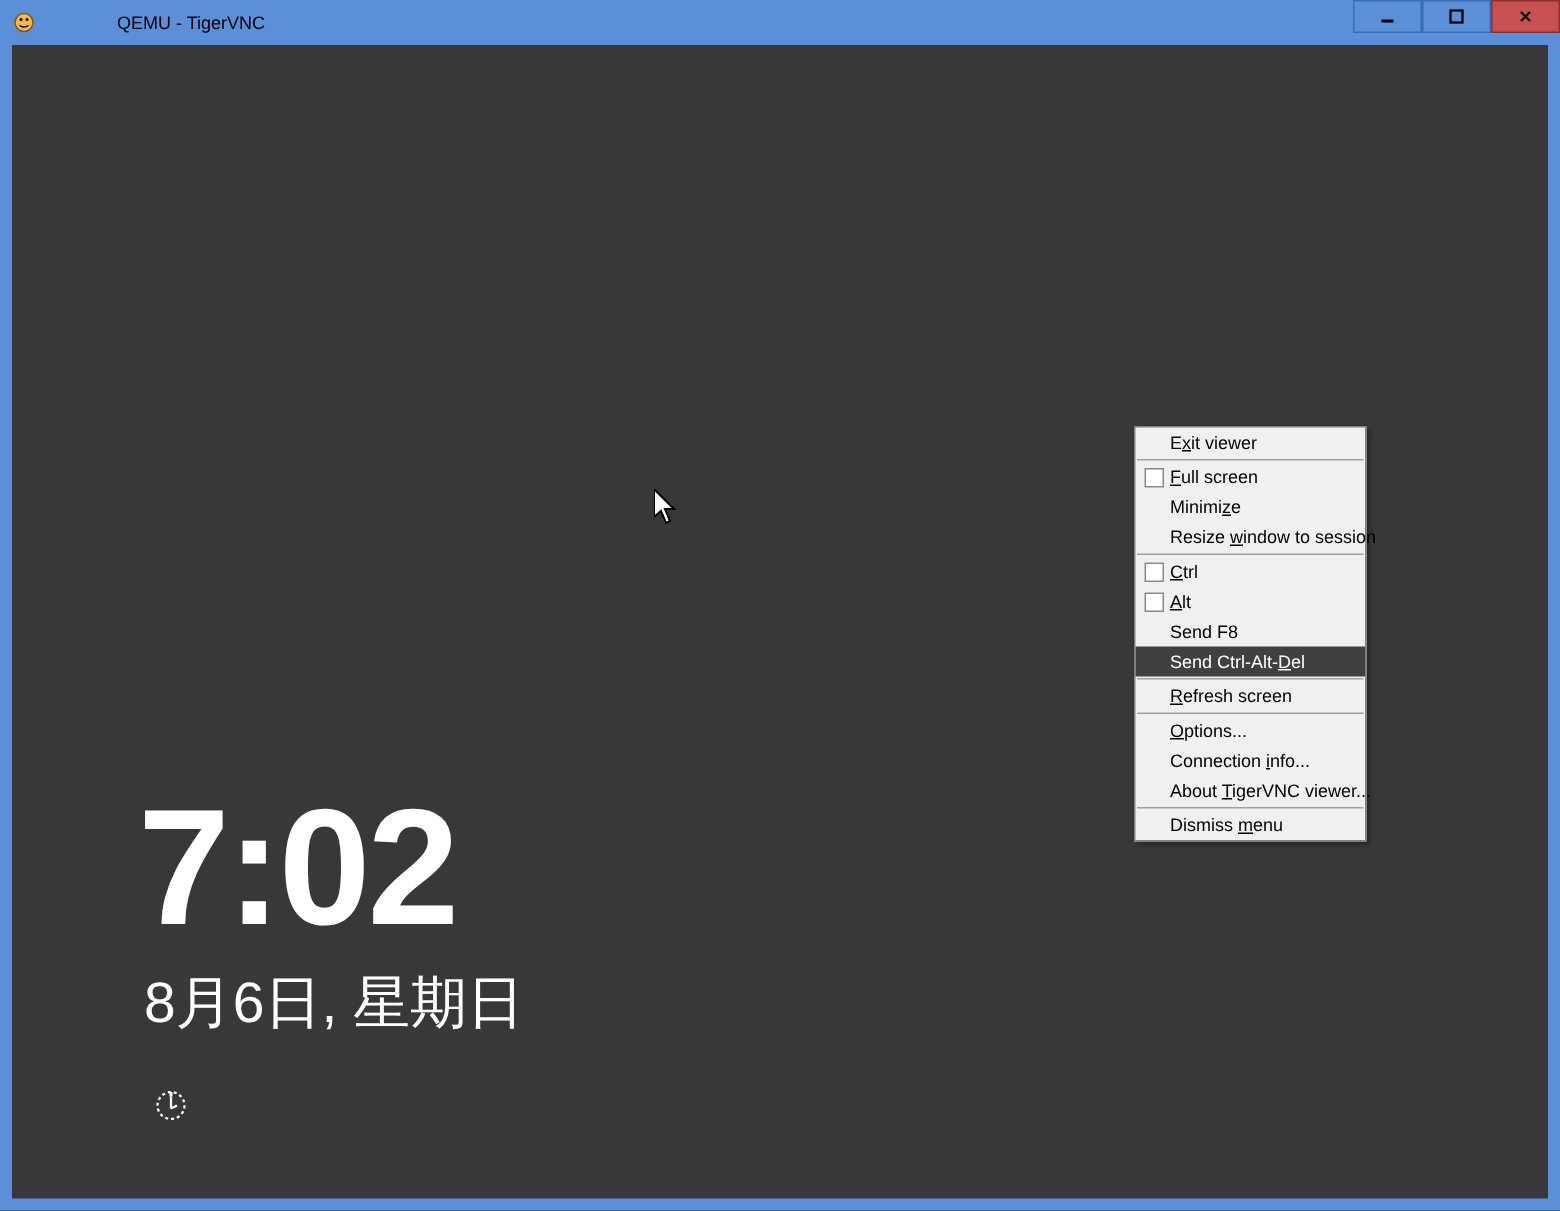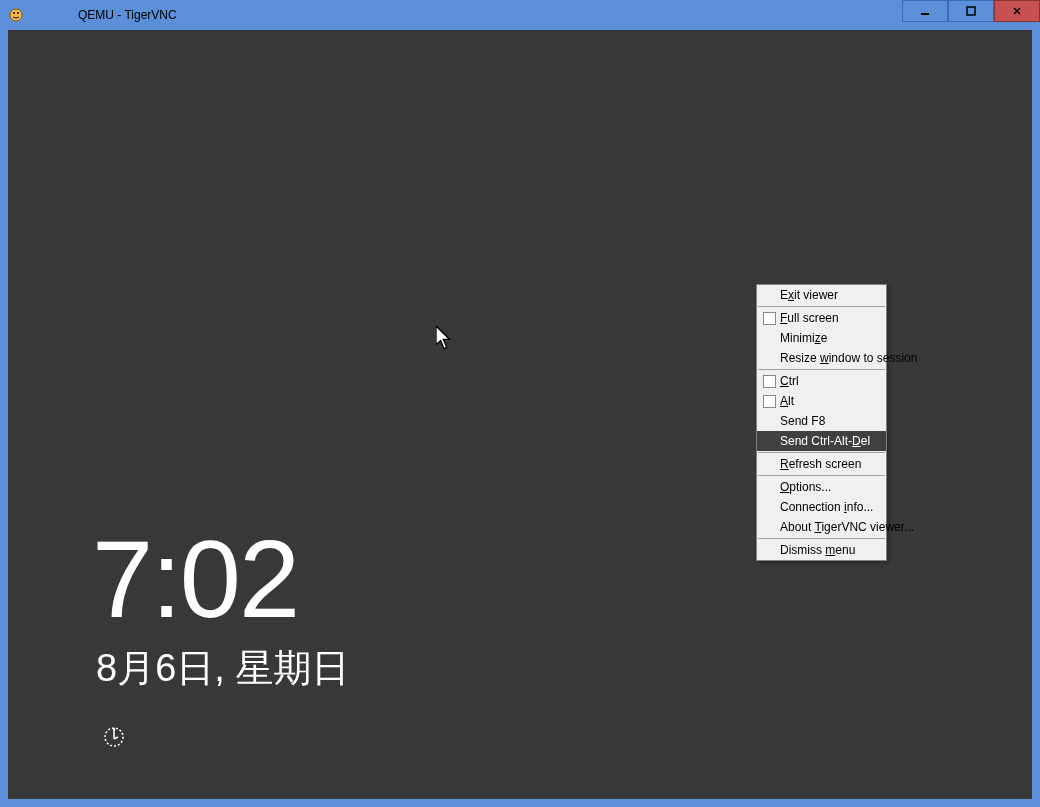--- a/index.html
+++ b/index.html
@@ -111,7 +111,7 @@
     position: absolute;
     left: 748px;
     top: 254px;
-    width: 131px;
+    width: 155px;
     background: #f0f0f0;
     border: 1px solid #808080;
     box-shadow: 2px 2px 3px rgba(0,0,0,0.3);

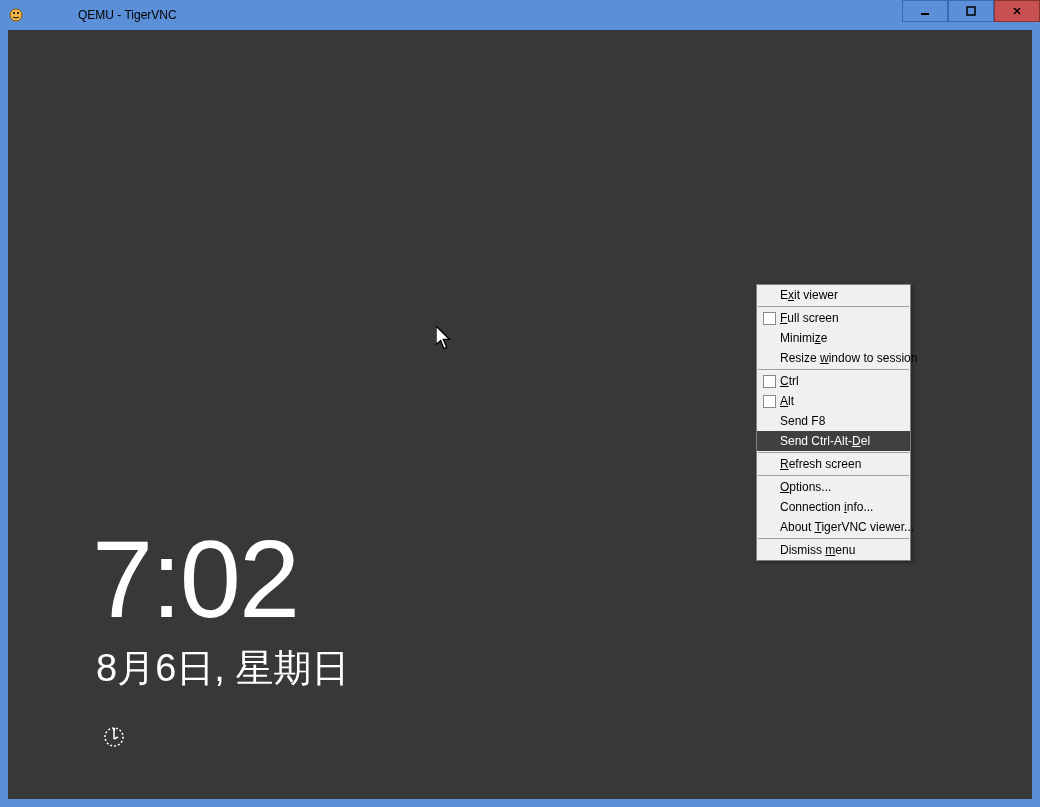--- a/index.html
+++ b/index.html
@@ -75,7 +75,7 @@
     bottom: 165px;
     color: #fff;
     font-size: 110px;
-    font-weight: 400;
+    font-weight: 700;
     line-height: 1;
     font-family: "Segoe UI Light","Segoe UI",sans-serif;
     letter-spacing: -2px;

